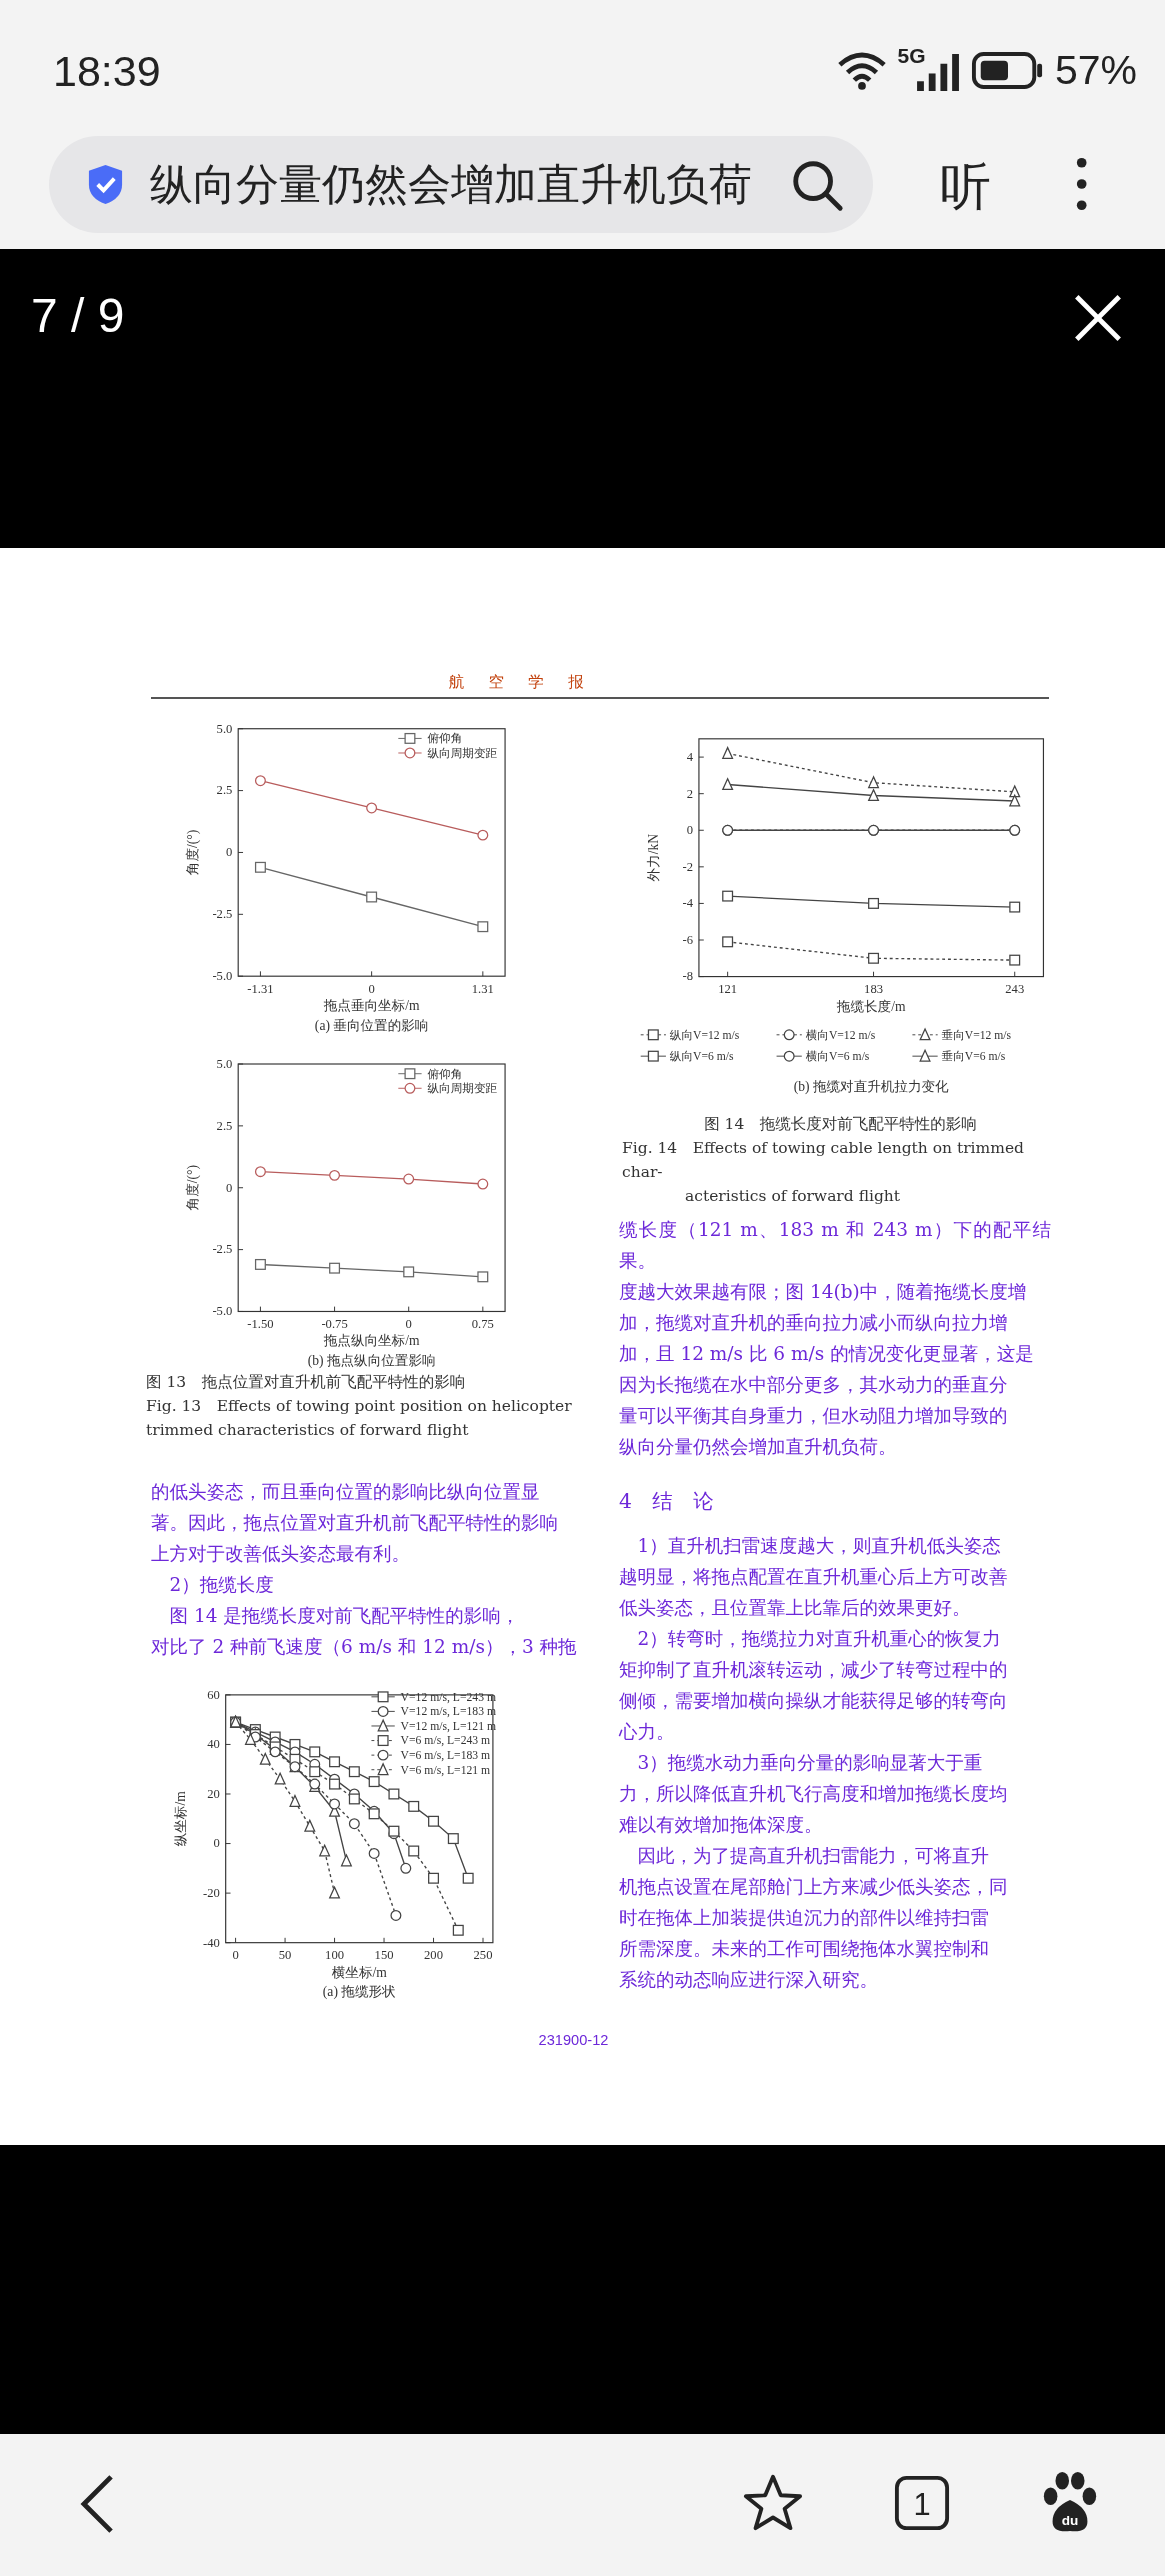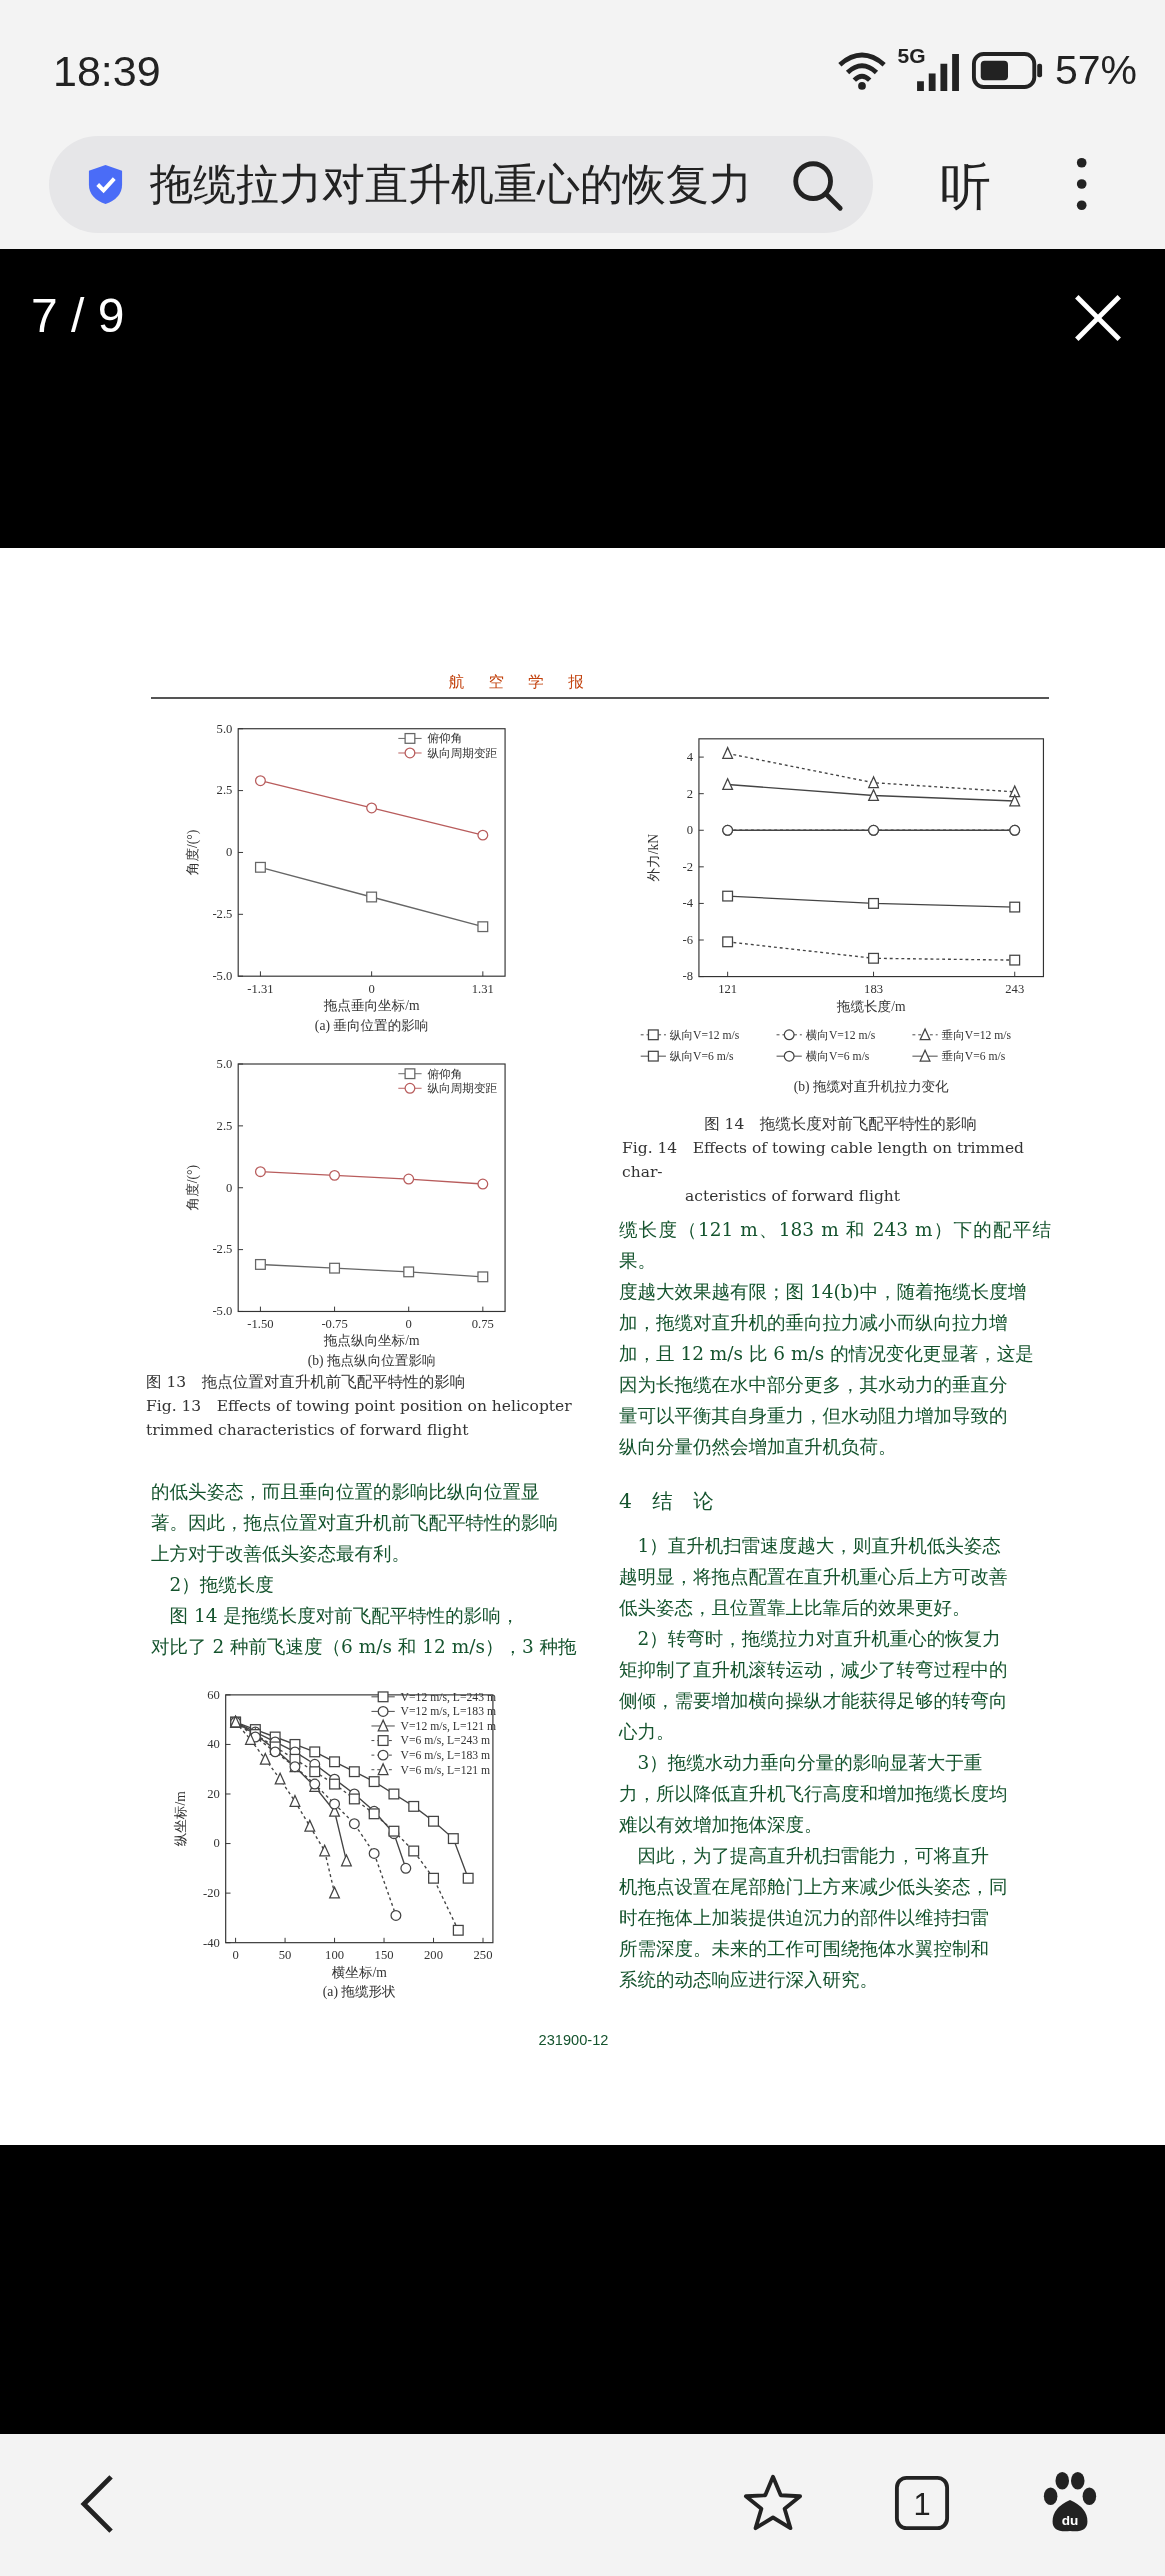--- a/index.html
+++ b/index.html
@@ -60,7 +60,7 @@
       <path d="M20 2 L37 8 L37 22 Q37 36 20 42 Q3 36 3 22 L3 8 Z" fill="#4a6cf7"></path>
       <path d="M12 22 L18 28 L29 16" stroke="#fff" stroke-width="4" fill="none"></path>
     </svg>
-  <span class="search-text">拖缆拉力对直升机重心的恢复力</span>
+  <span class="search-text">纵向分量仍然会增加直升机负荷</span>
   <svg class="search-btn" viewBox="0 0 60 60">
       <circle cx="26" cy="26" r="18" stroke="#222" stroke-width="5" fill="none"></circle>
       <line x1="39" y1="39" x2="54" y2="54" stroke="#222" stroke-width="5" stroke-linecap="round"></line>

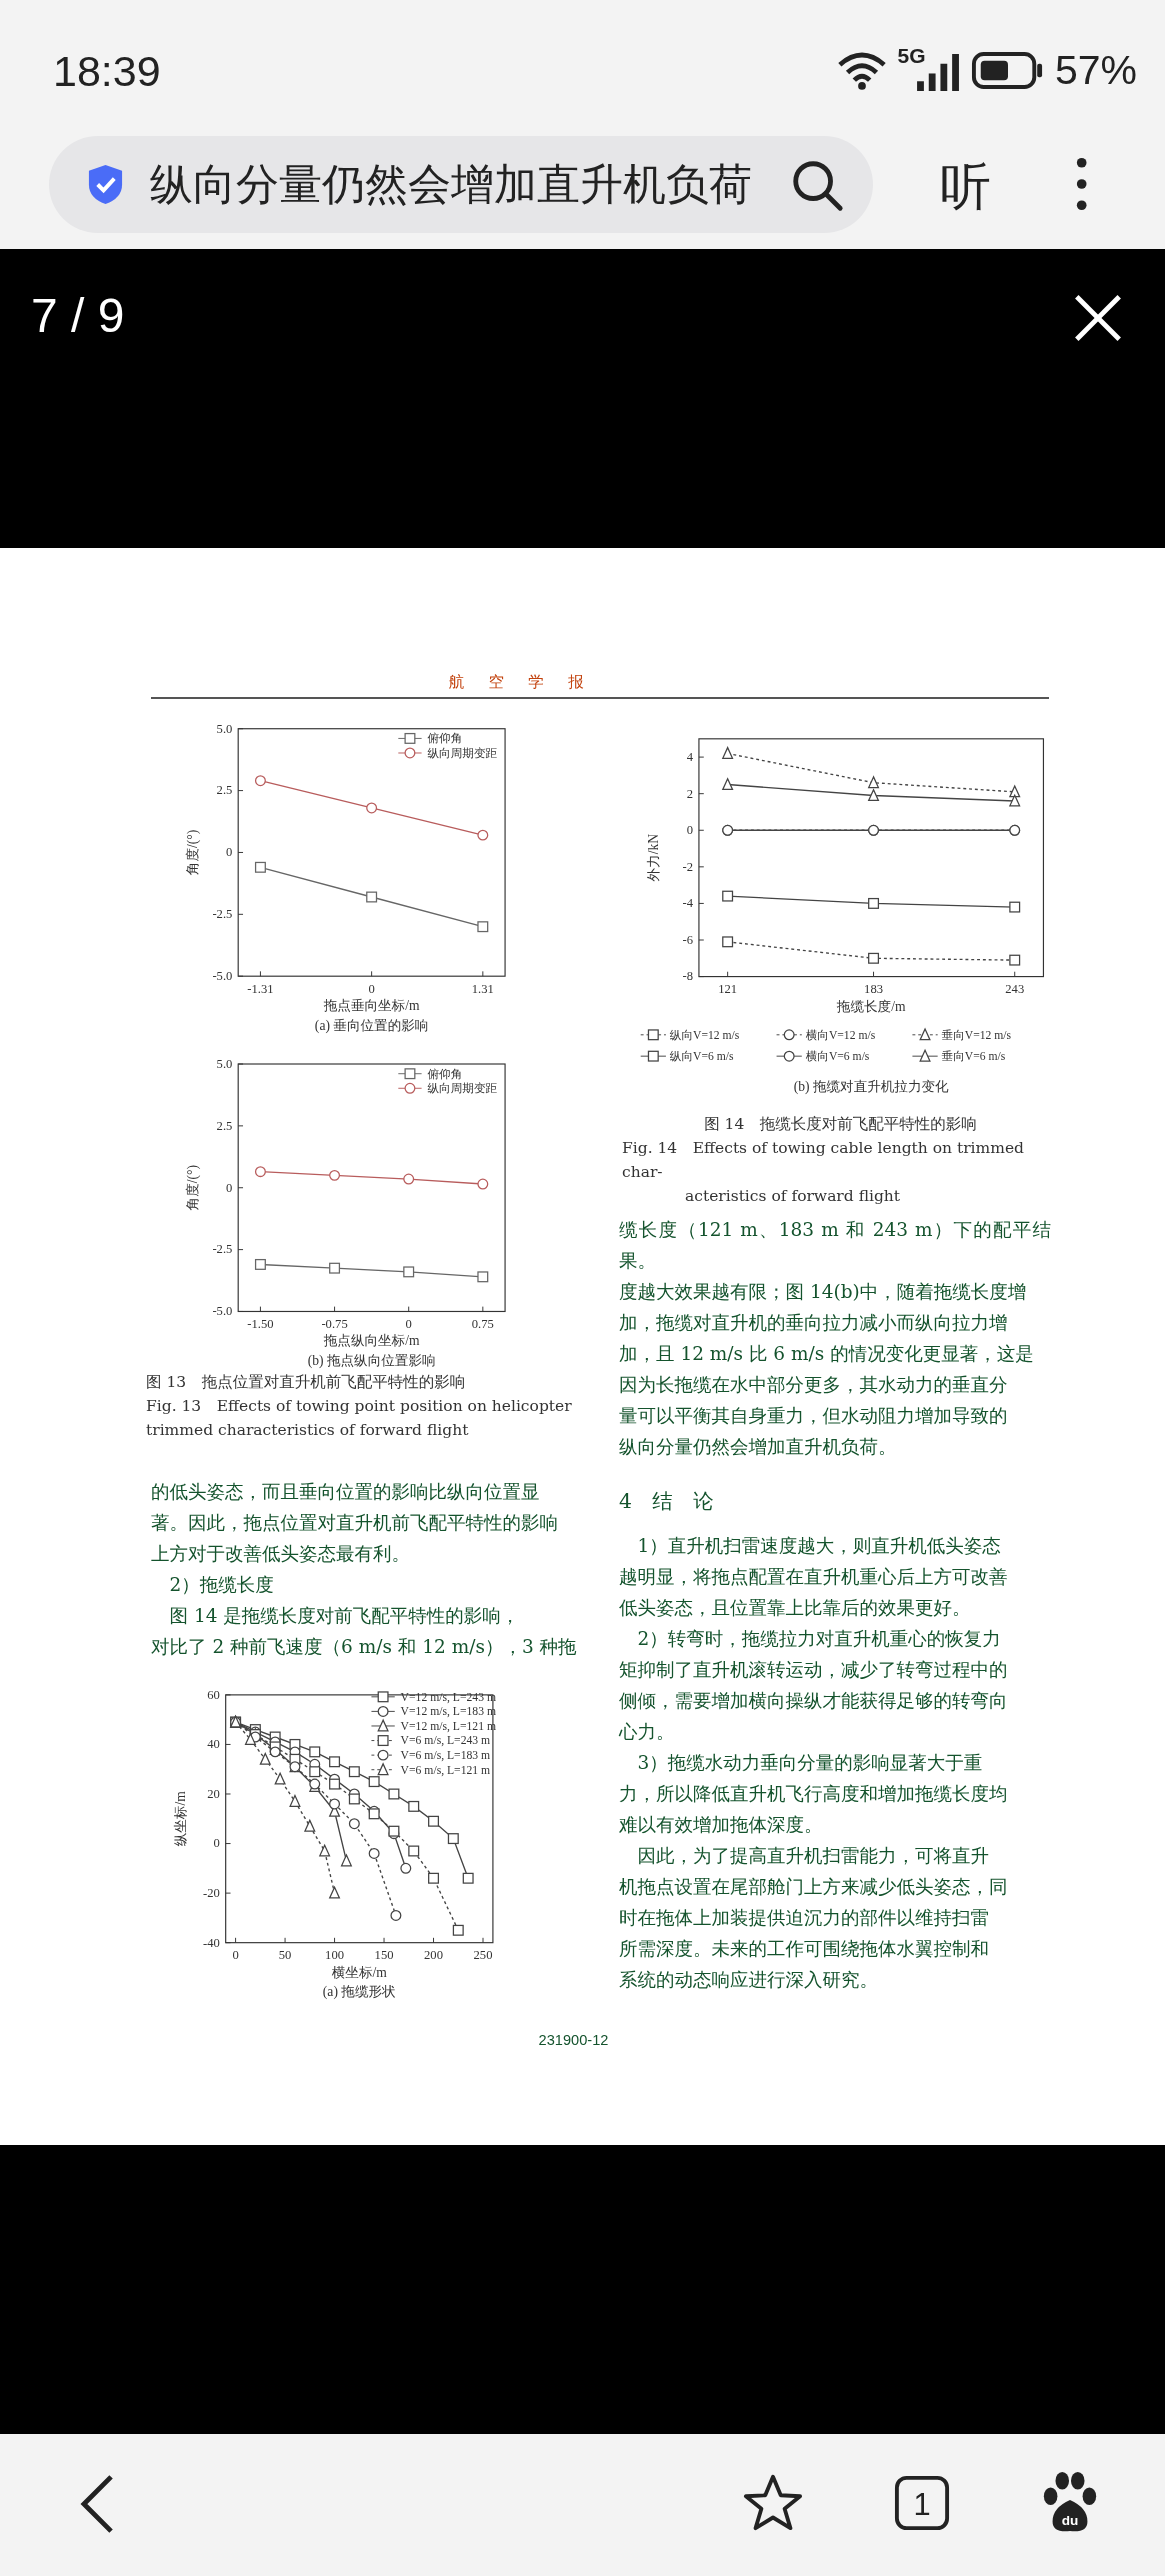--- a/index.html
+++ b/index.html
@@ -21,7 +21,7 @@
 .rule{position:absolute;left:151px;top:697px;width:898px;height:1.9px;background:#555}
 .chart{position:absolute;font-family:"Liberation Serif",serif}
 .chart svg{overflow:visible}
-.ptext{position:absolute;font-family:"DejaVu Serif",serif;font-size:18.5px;line-height:31px;color:#14532d;text-align:justify}
+.ptext{position:absolute;font-family:"DejaVu Serif",serif;font-size:18.5px;line-height:31px;color:#6d28d9;text-align:justify}
 .cap{position:absolute;font-family:"DejaVu Serif",serif;font-size:15.5px;color:#333;line-height:24px}
 .navbar{position:absolute;left:0;top:2434px;width:1166px;height:142px;background:#f3f3f3}
 </style>

